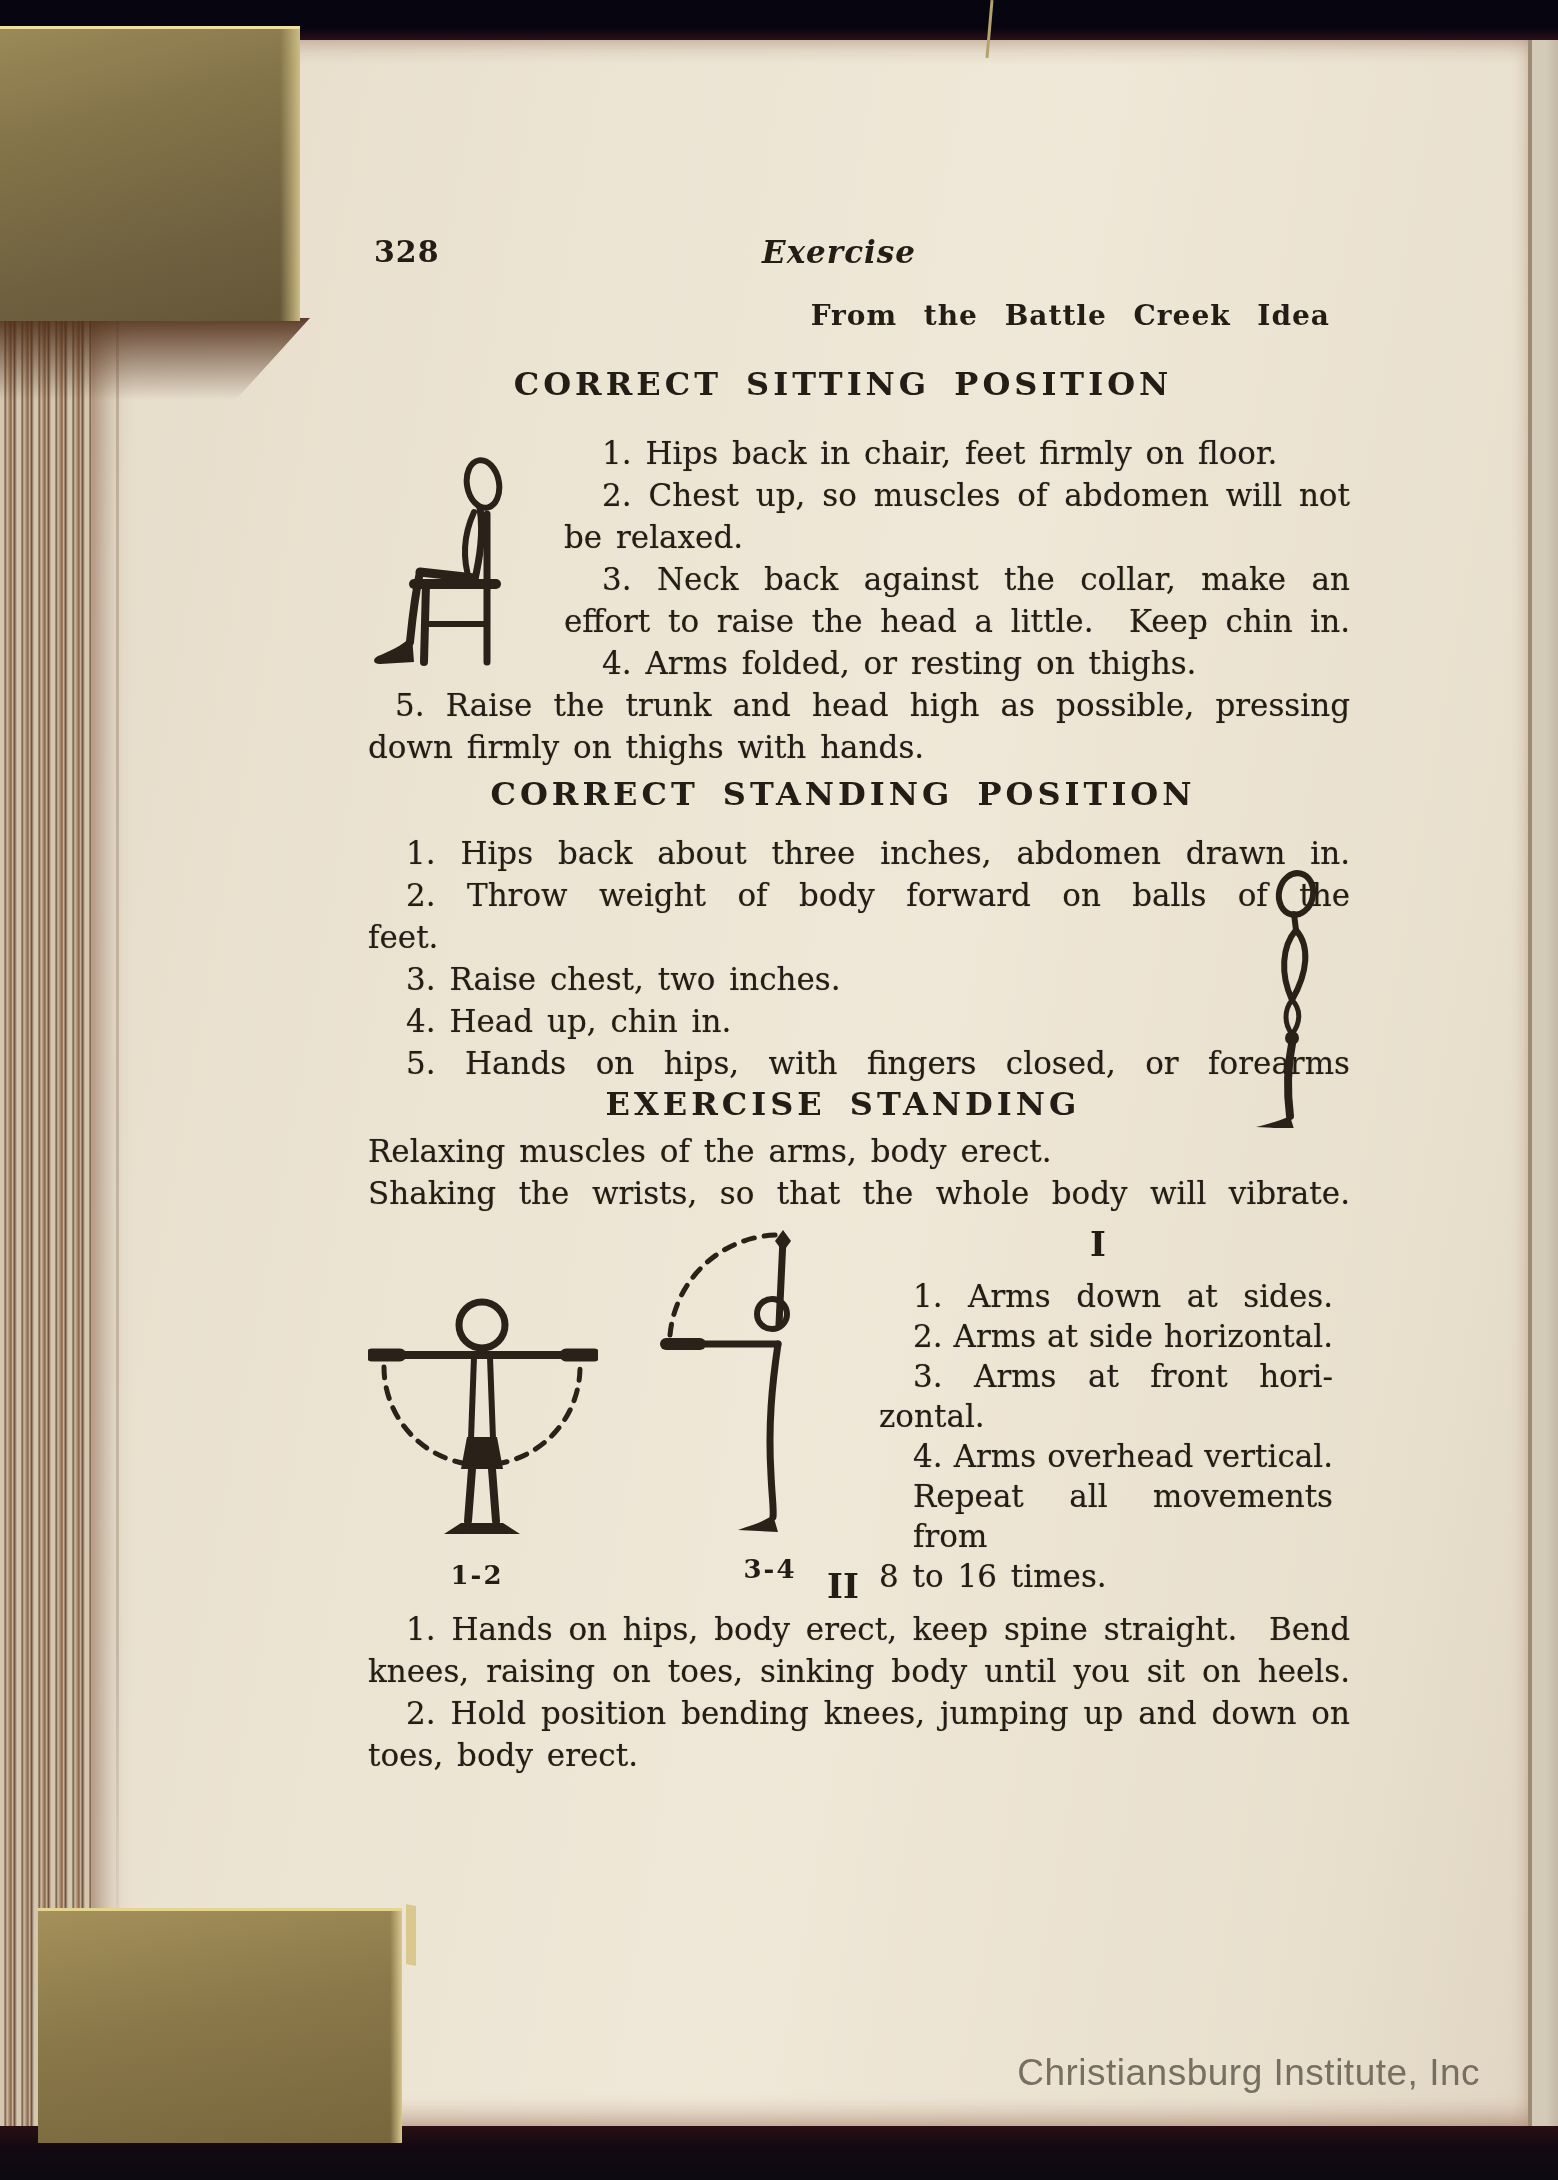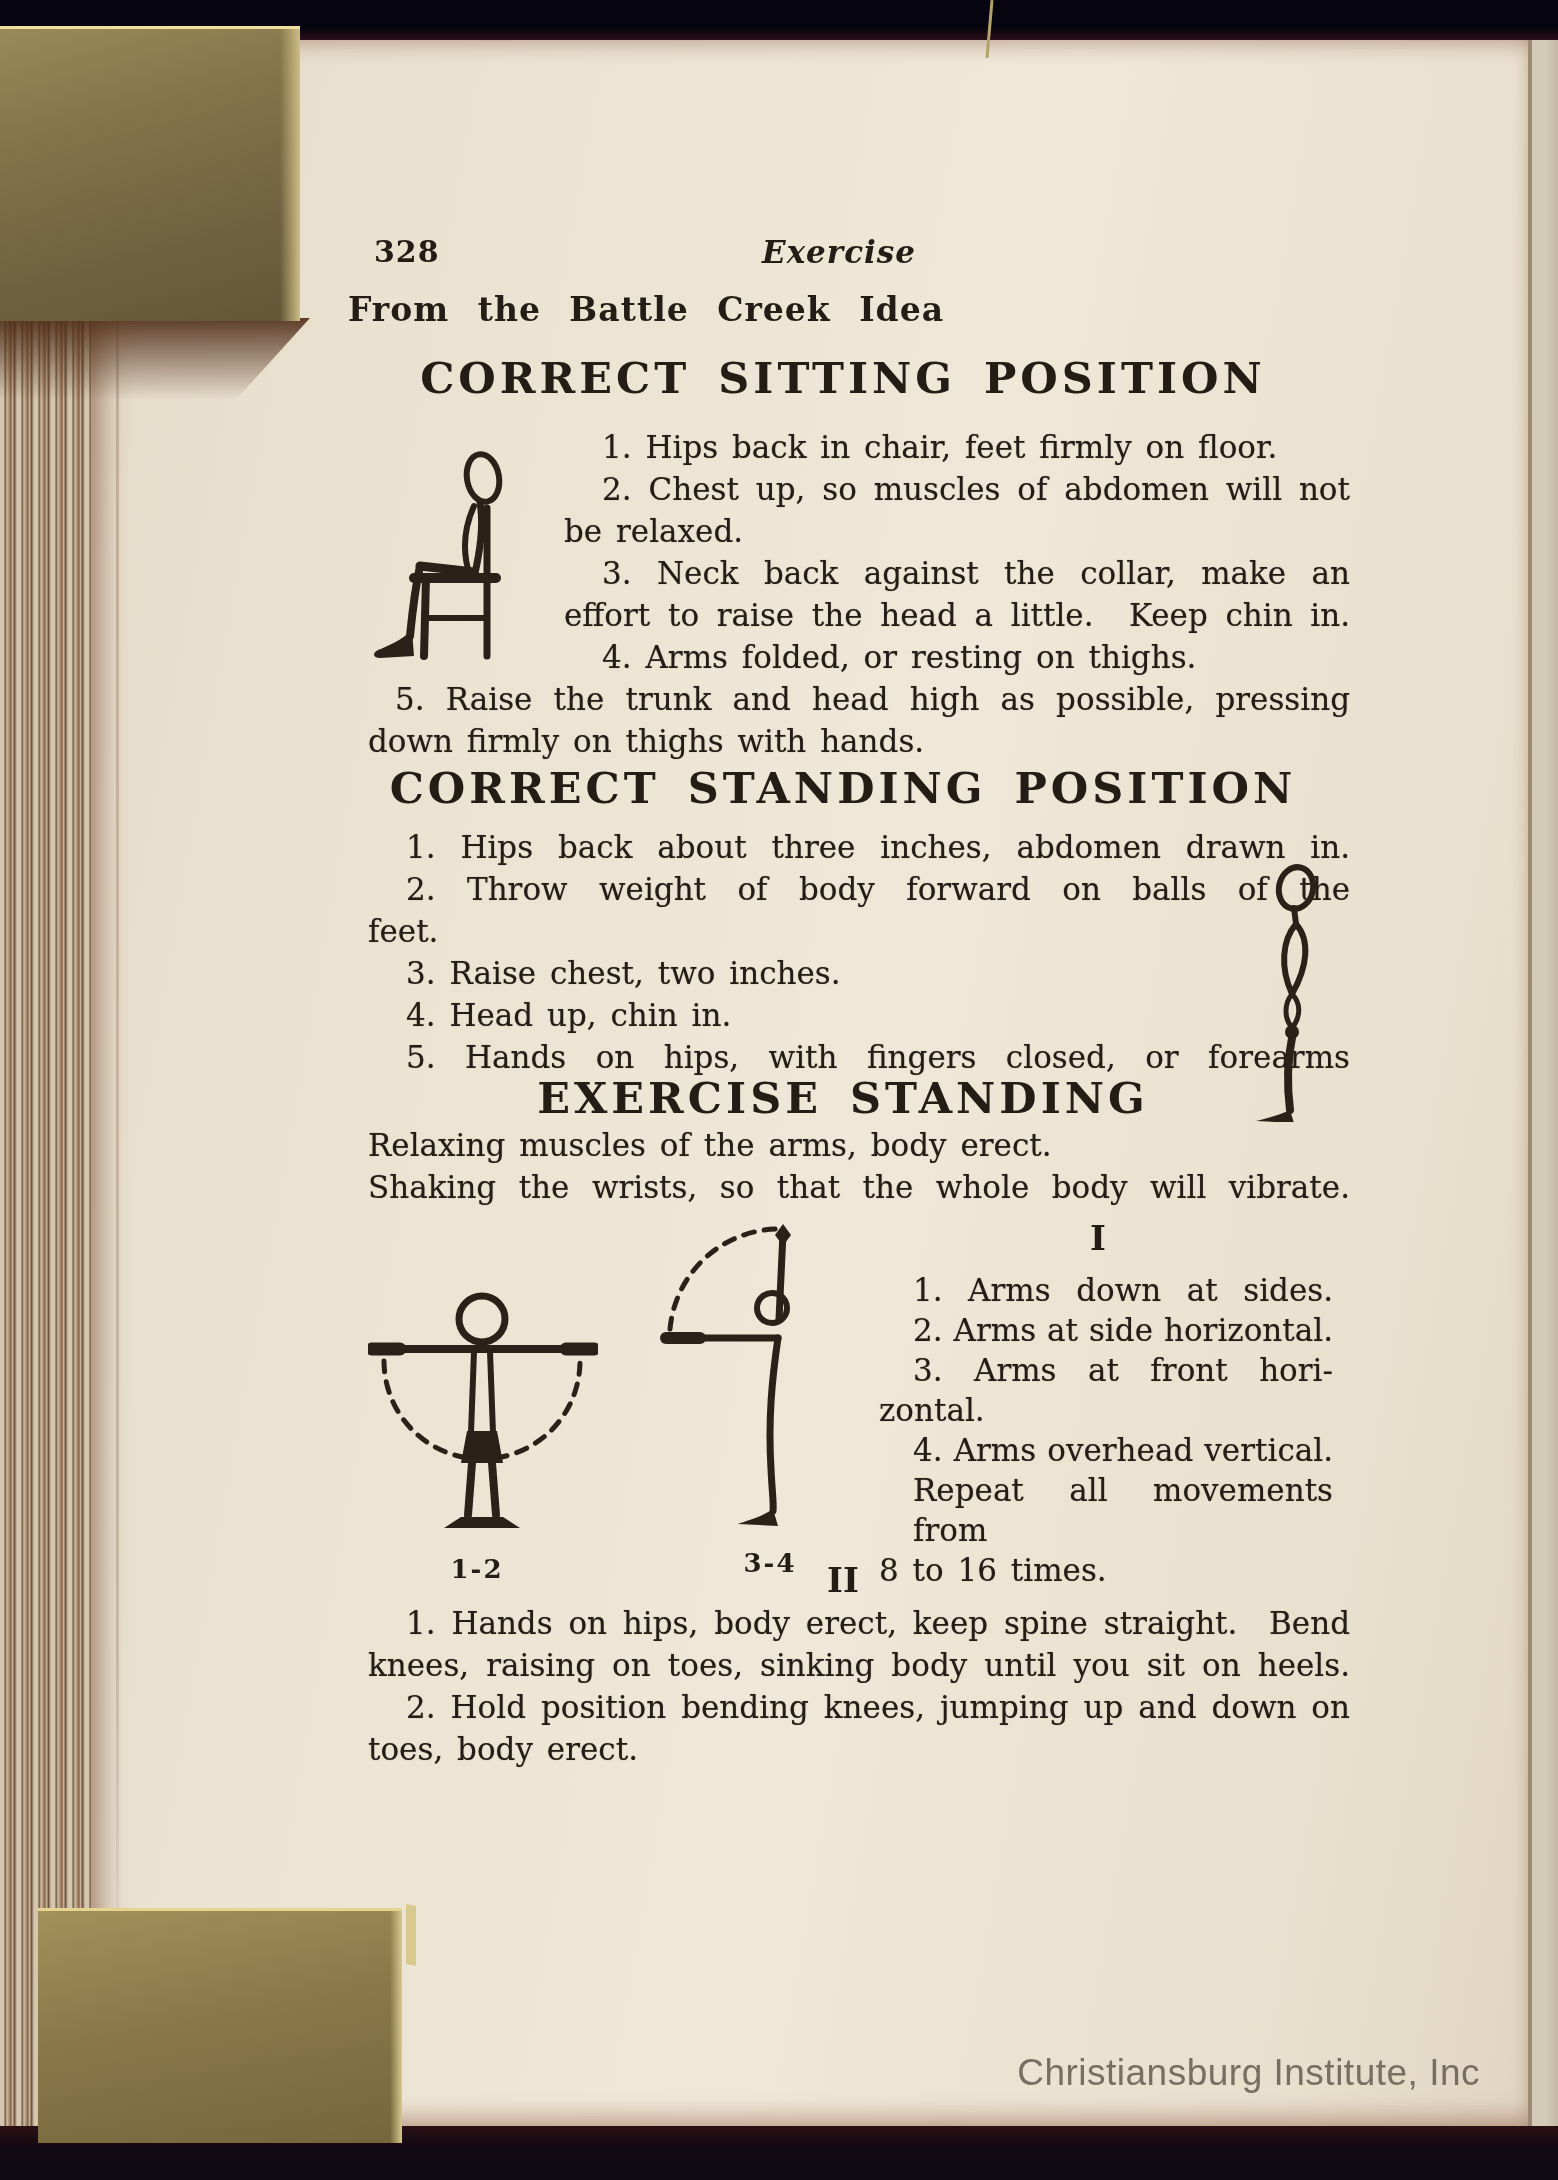--- a/index.html
+++ b/index.html
@@ -53,8 +53,8 @@
            position:relative;left:-20px;letter-spacing:1px;}
   .title{margin-top:26px;text-align:center;position:relative;left:-18px;
          font-size:55px;line-height:62px;font-weight:700;letter-spacing:1px;}
-  .subtitle{margin-top:22px;text-align:left;position:relative;left:-20px;
-         font-size:33px;line-height:36px;font-weight:700;word-spacing:16px;letter-spacing:1px;}
+  .subtitle{margin-top:28px;text-align:right;position:relative;left:-20px;
+         font-size:28px;line-height:36px;font-weight:700;word-spacing:16px;letter-spacing:1px;}
   .h3{text-align:center;position:relative;left:-16px;font-size:43px;line-height:40px;
       font-weight:700;letter-spacing:4px;word-spacing:9px;}
   .h3.m1{margin-top:30px;} .h3.m2{margin-top:6px;} .h3.m3{margin-top:0;}

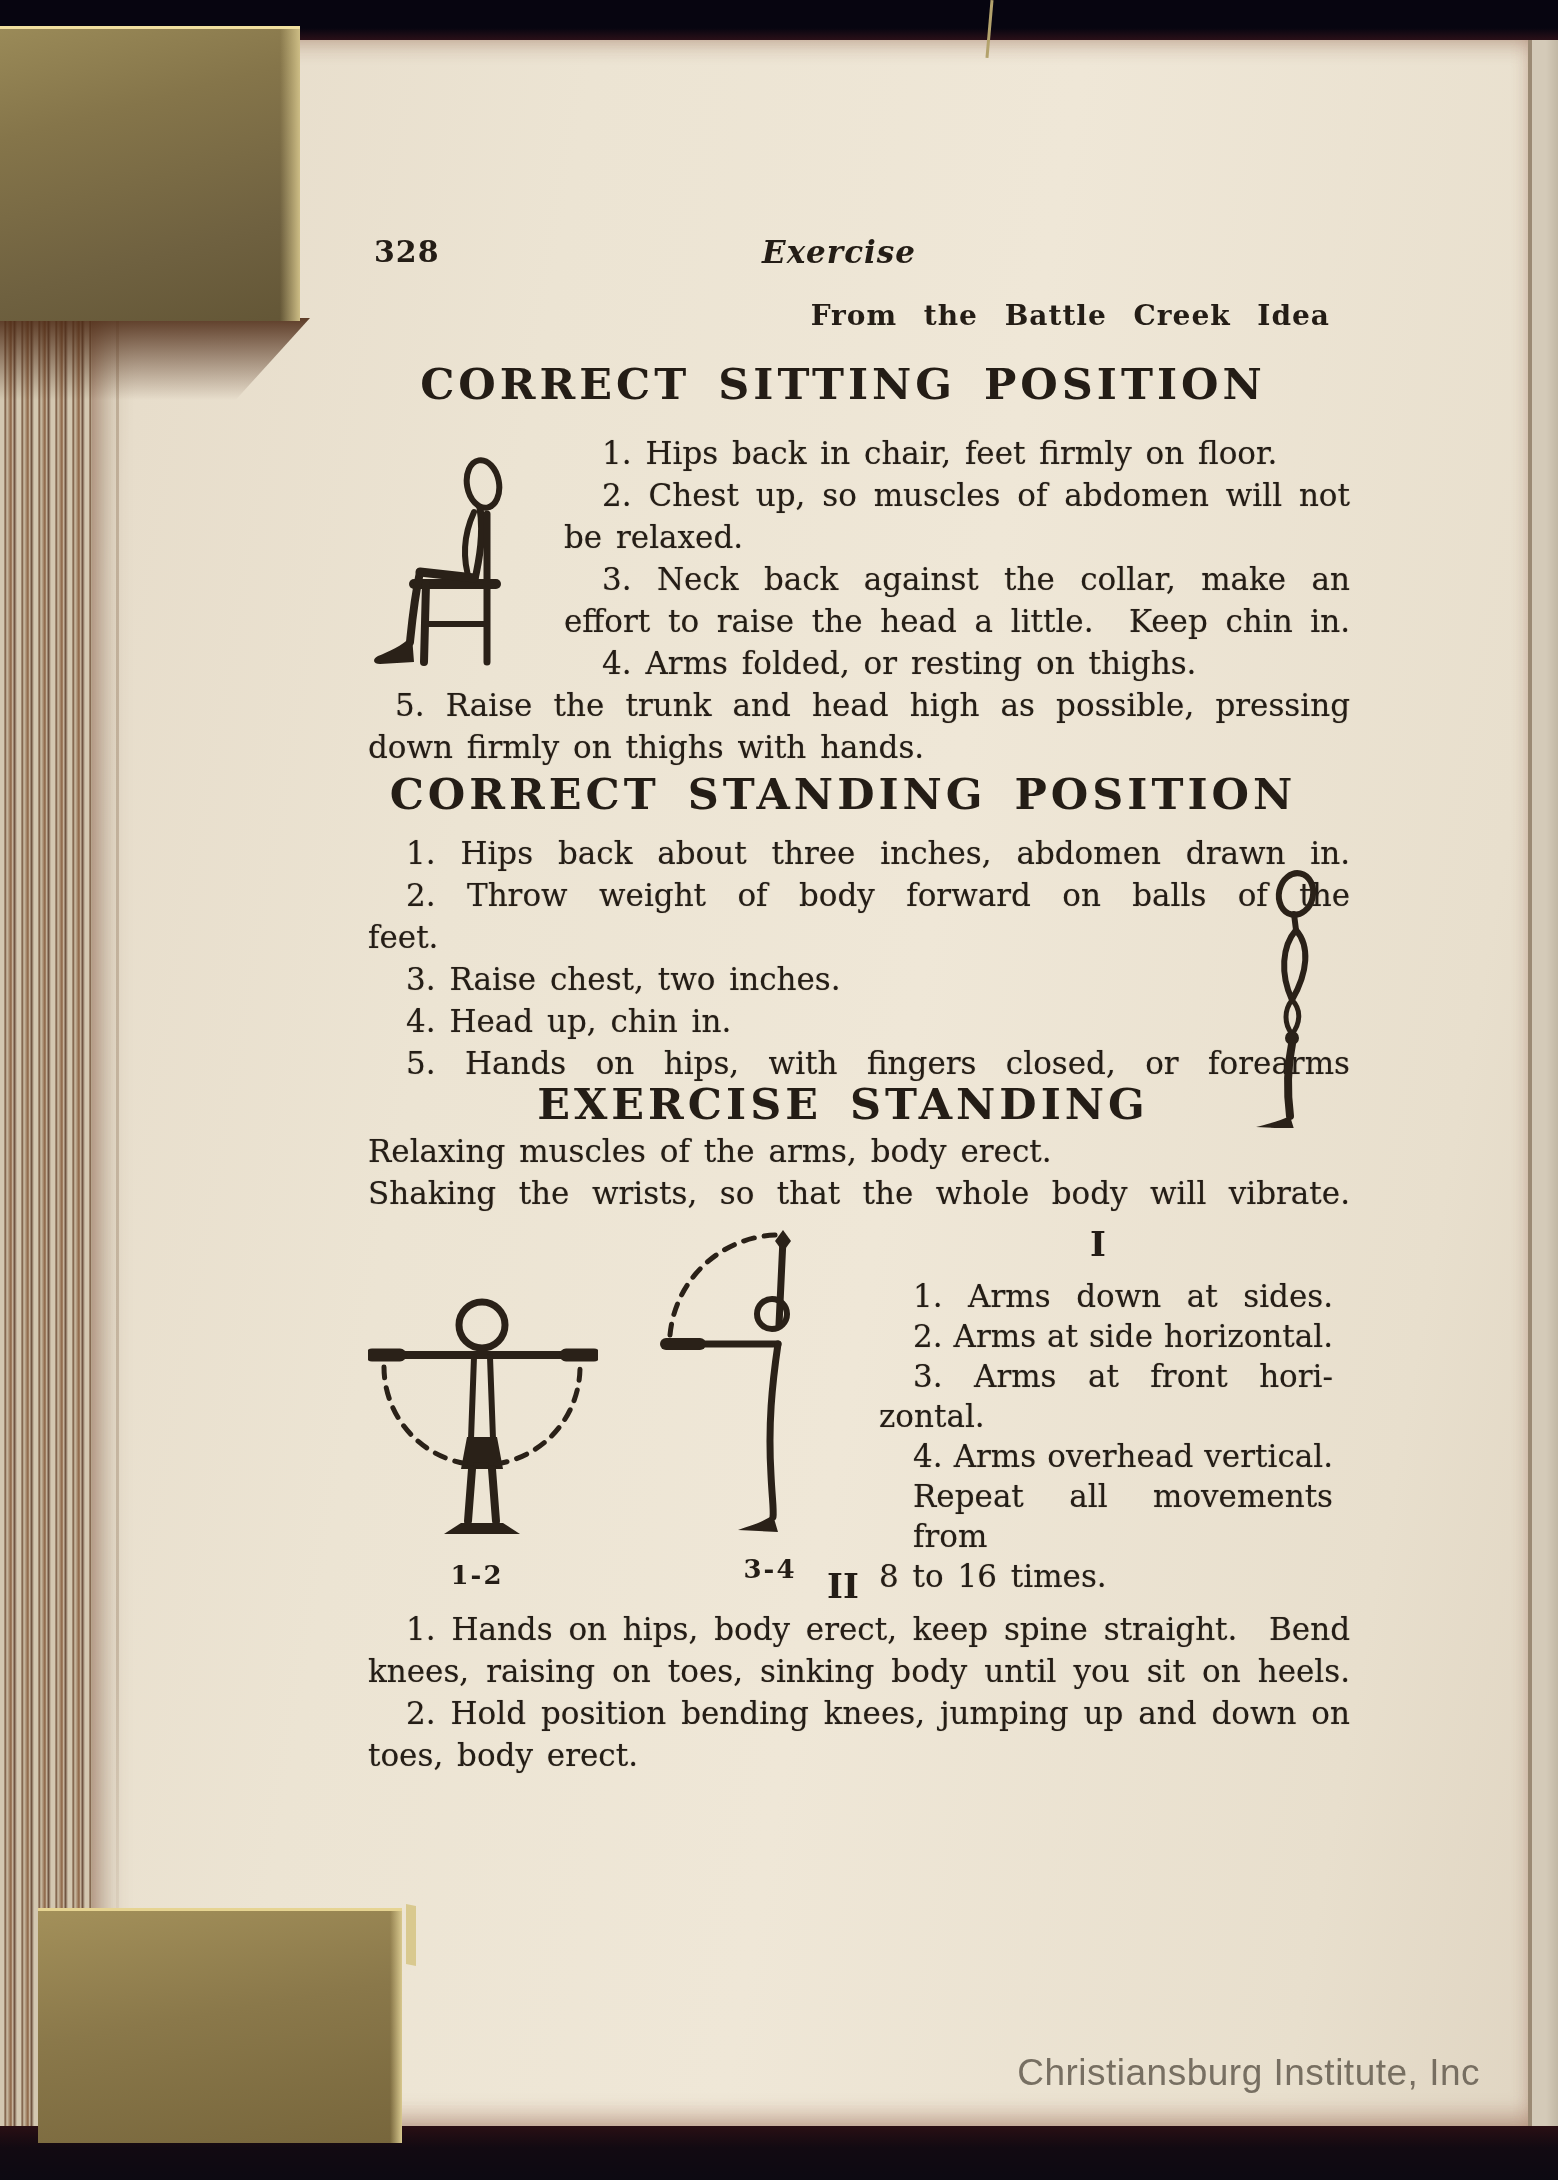--- a/index.html
+++ b/index.html
@@ -55,7 +55,7 @@
          font-size:55px;line-height:62px;font-weight:700;letter-spacing:1px;}
   .subtitle{margin-top:28px;text-align:right;position:relative;left:-20px;
          font-size:28px;line-height:36px;font-weight:700;word-spacing:16px;letter-spacing:1px;}
-  .h3{text-align:center;position:relative;left:-16px;font-size:43px;line-height:40px;
+  .h3{text-align:center;position:relative;left:-16px;font-size:32px;line-height:40px;
       font-weight:700;letter-spacing:4px;word-spacing:9px;}
   .h3.m1{margin-top:30px;} .h3.m2{margin-top:6px;} .h3.m3{margin-top:0;}
 

